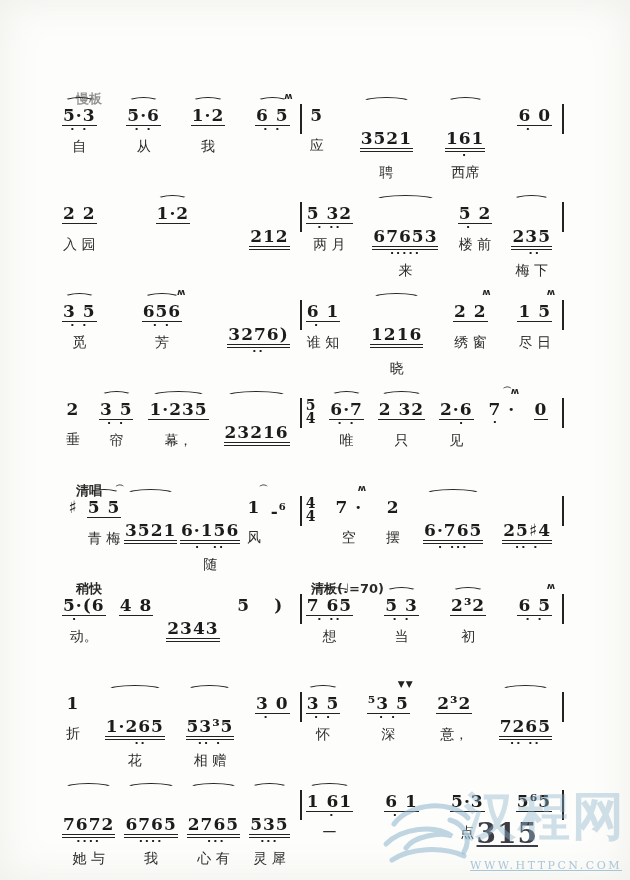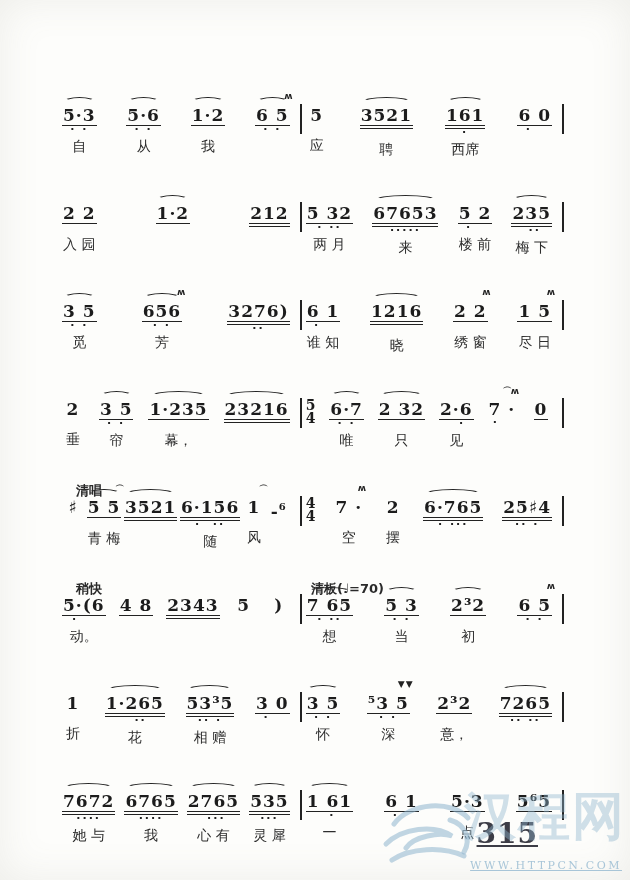--- a/index.html
+++ b/index.html
@@ -57,6 +57,9 @@
 <div class="page">
   <div class="score">
       <div class="system">
+        <div class="markrow">
+          <div class="mark-left mark-faint">慢板</div>
+        </div>
         <div class="noterow">
           <div class="grp gl">
             <div class="beat">

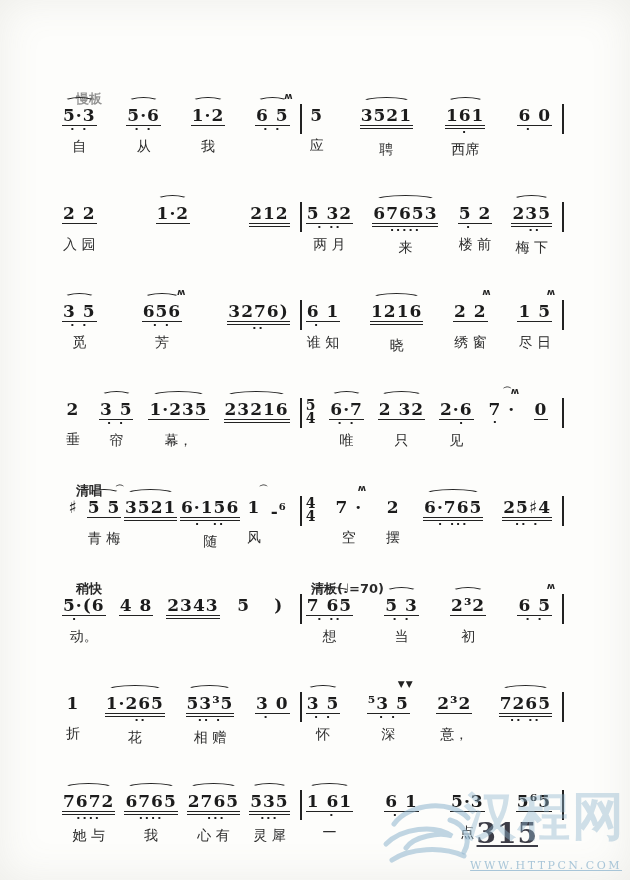--- a/index.html
+++ b/index.html
@@ -31,7 +31,7 @@
         line-height:20px;letter-spacing:1px;white-space:pre;padding:0 1px;}
   .nval sup{font-size:10px;font-family:"DejaVu Serif",serif;}
   .u1{border-bottom:1.6px solid #222;}
-  .u2{border-bottom:4px double #222;}
+  .u2{border-bottom:4px double #222;margin-top:23px;}
   .dots{height:9px;line-height:8px;font-size:11px;font-weight:bold;
         letter-spacing:2px;white-space:pre;text-align:center;color:#222;}
   .lyr{font-size:14px;line-height:16px;margin-top:3px;color:#2d2d2d;

